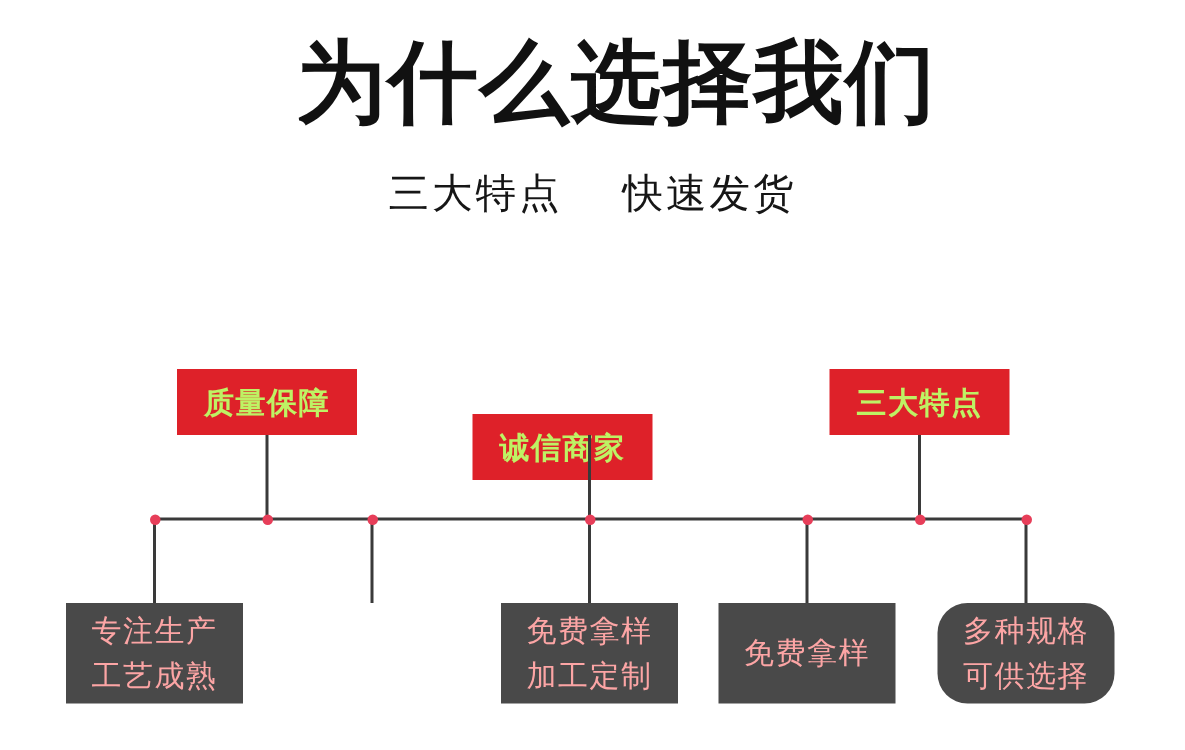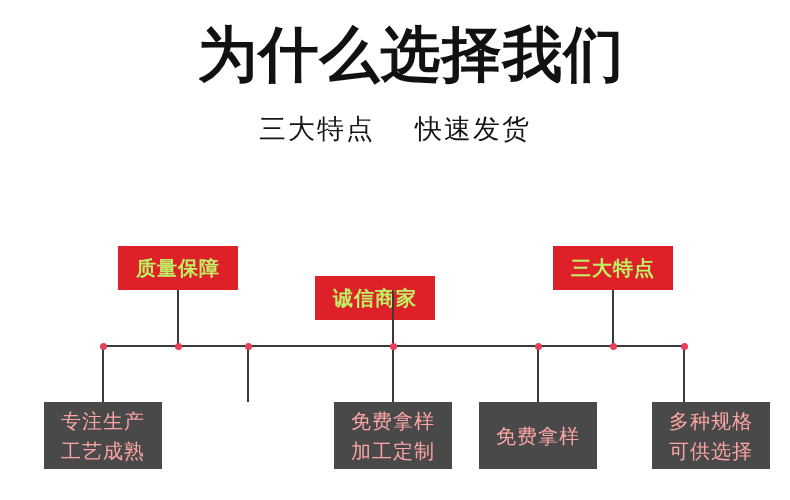--- a/index.html
+++ b/index.html
@@ -57,7 +57,7 @@
   .r2 { left: 189px; }
   .r3 { left: 334px; }
   .r4 { left: 479px; }
-  .r5 { left: 652px; }
+  .r5 { left: 625px; border-radius: 20px; }
 
   .vline, .hline {
     position: absolute; background: var(--line-dark);

